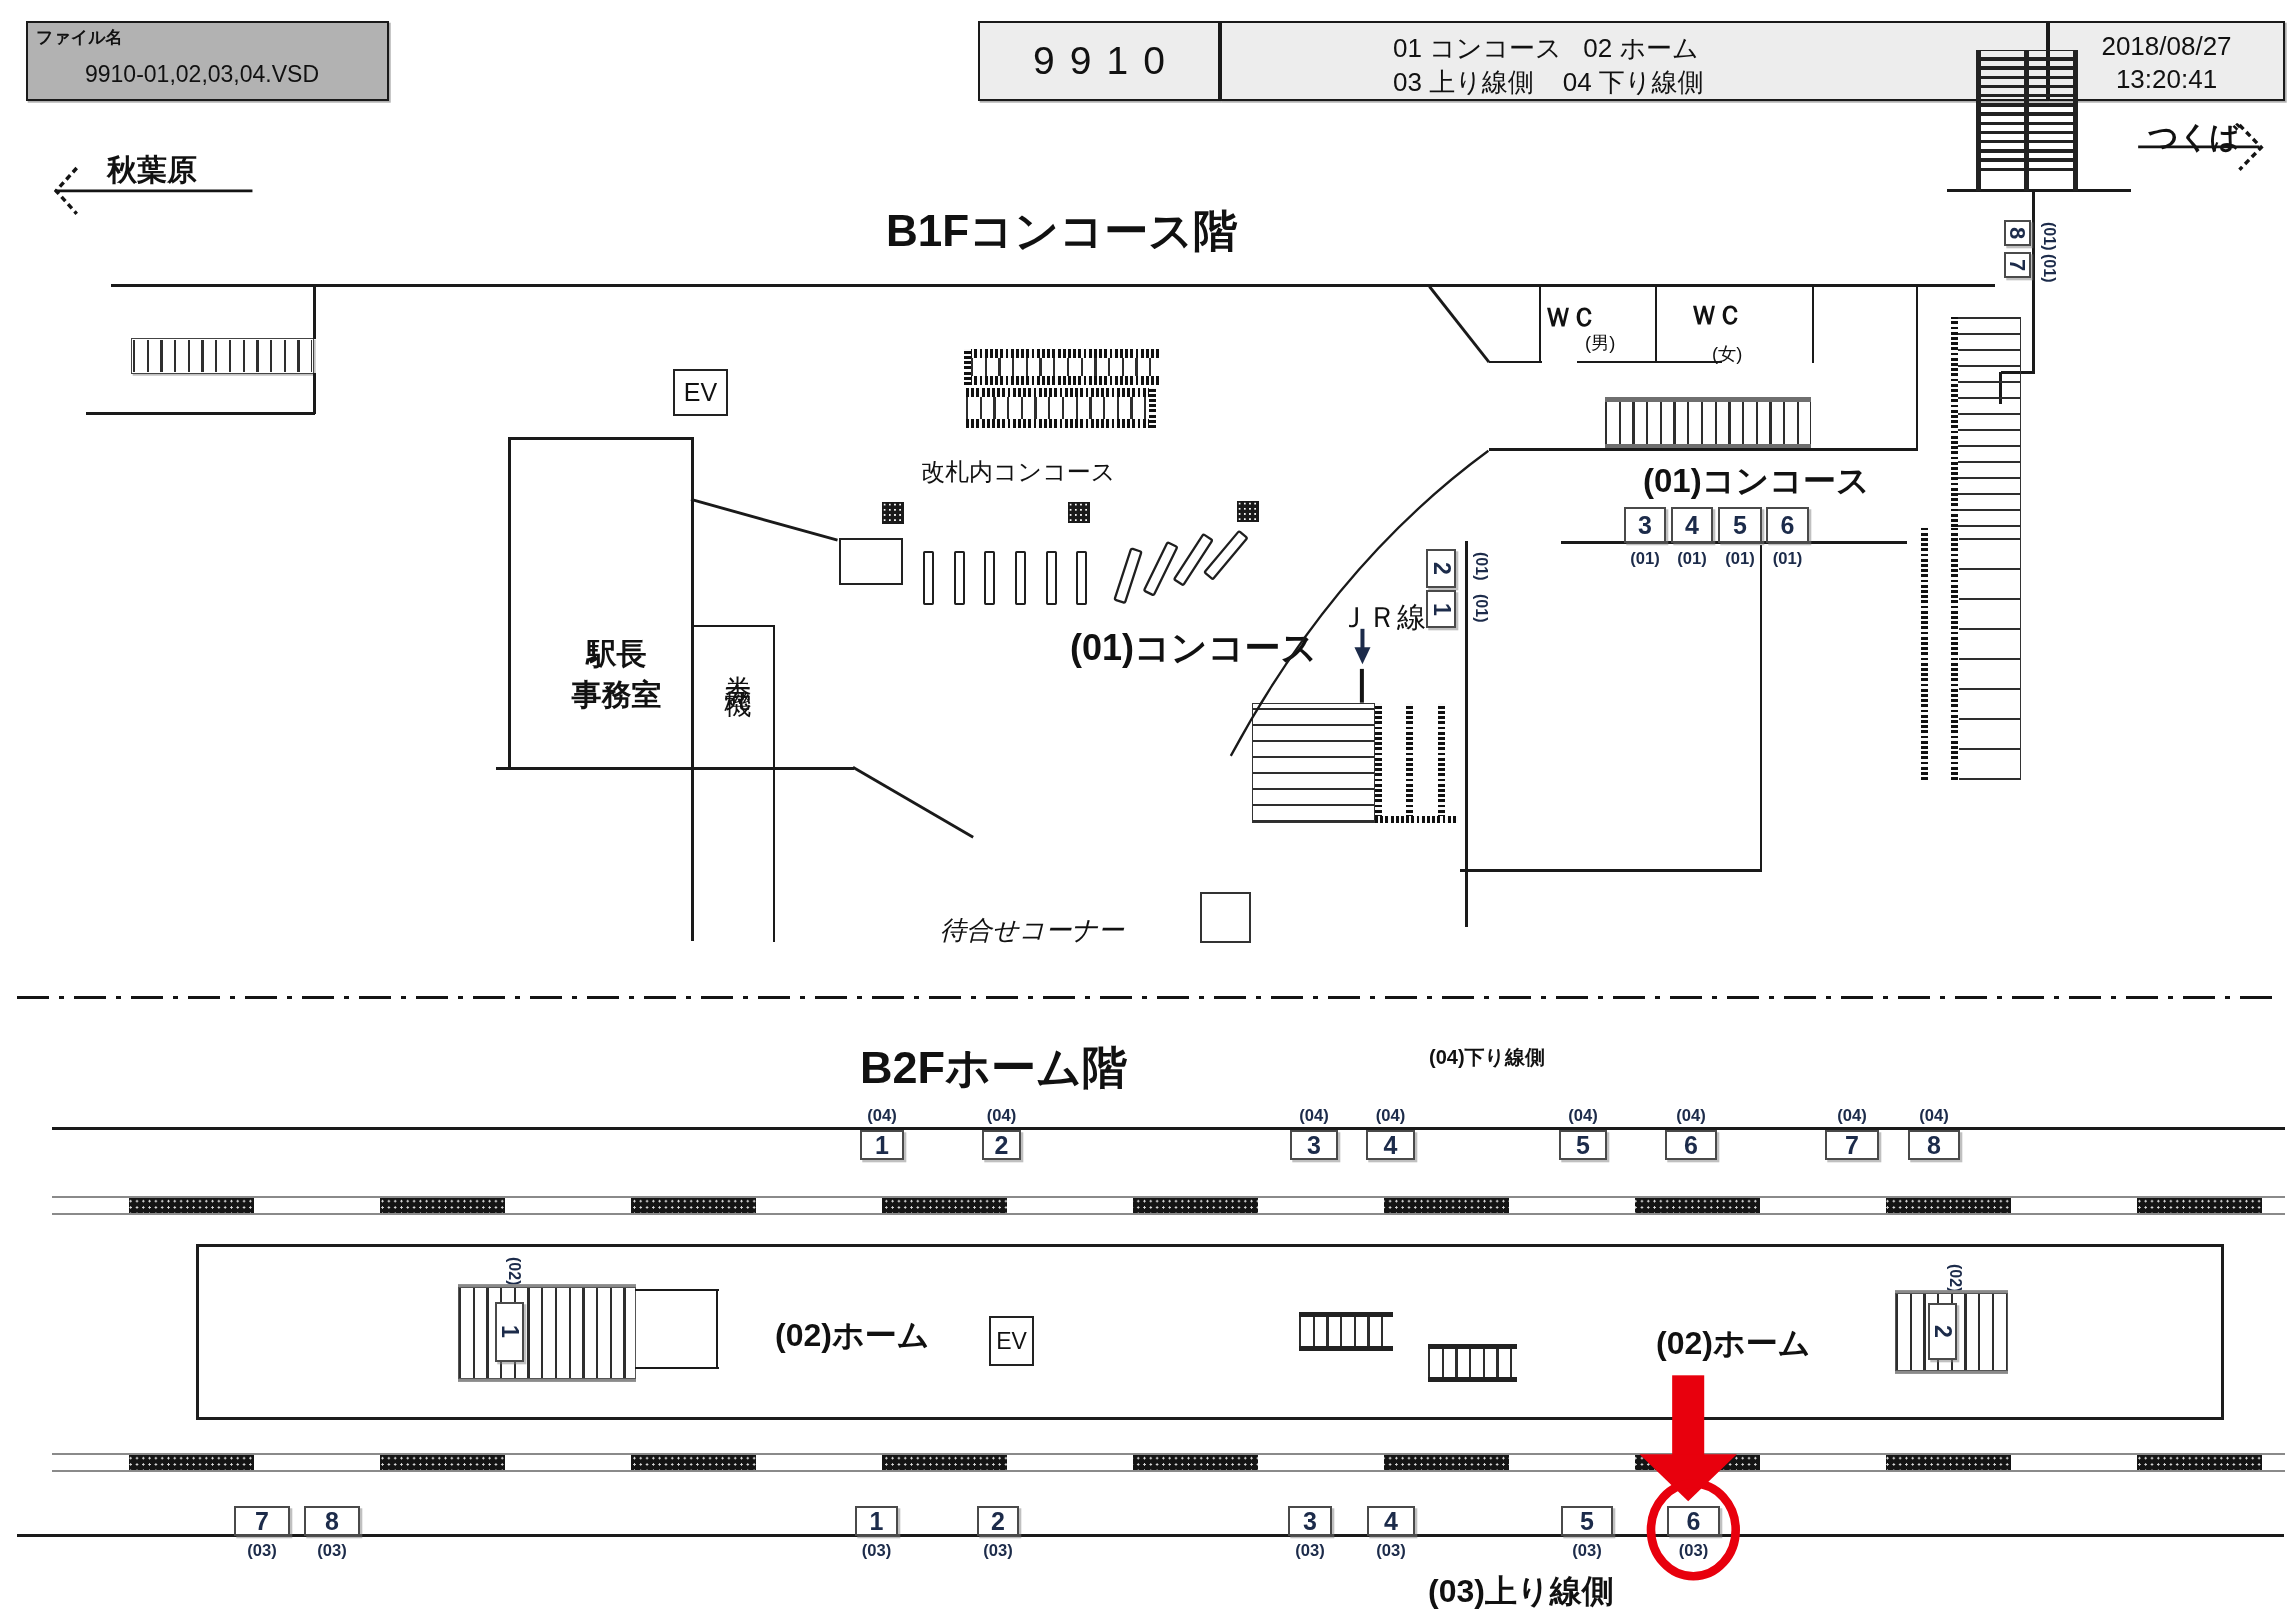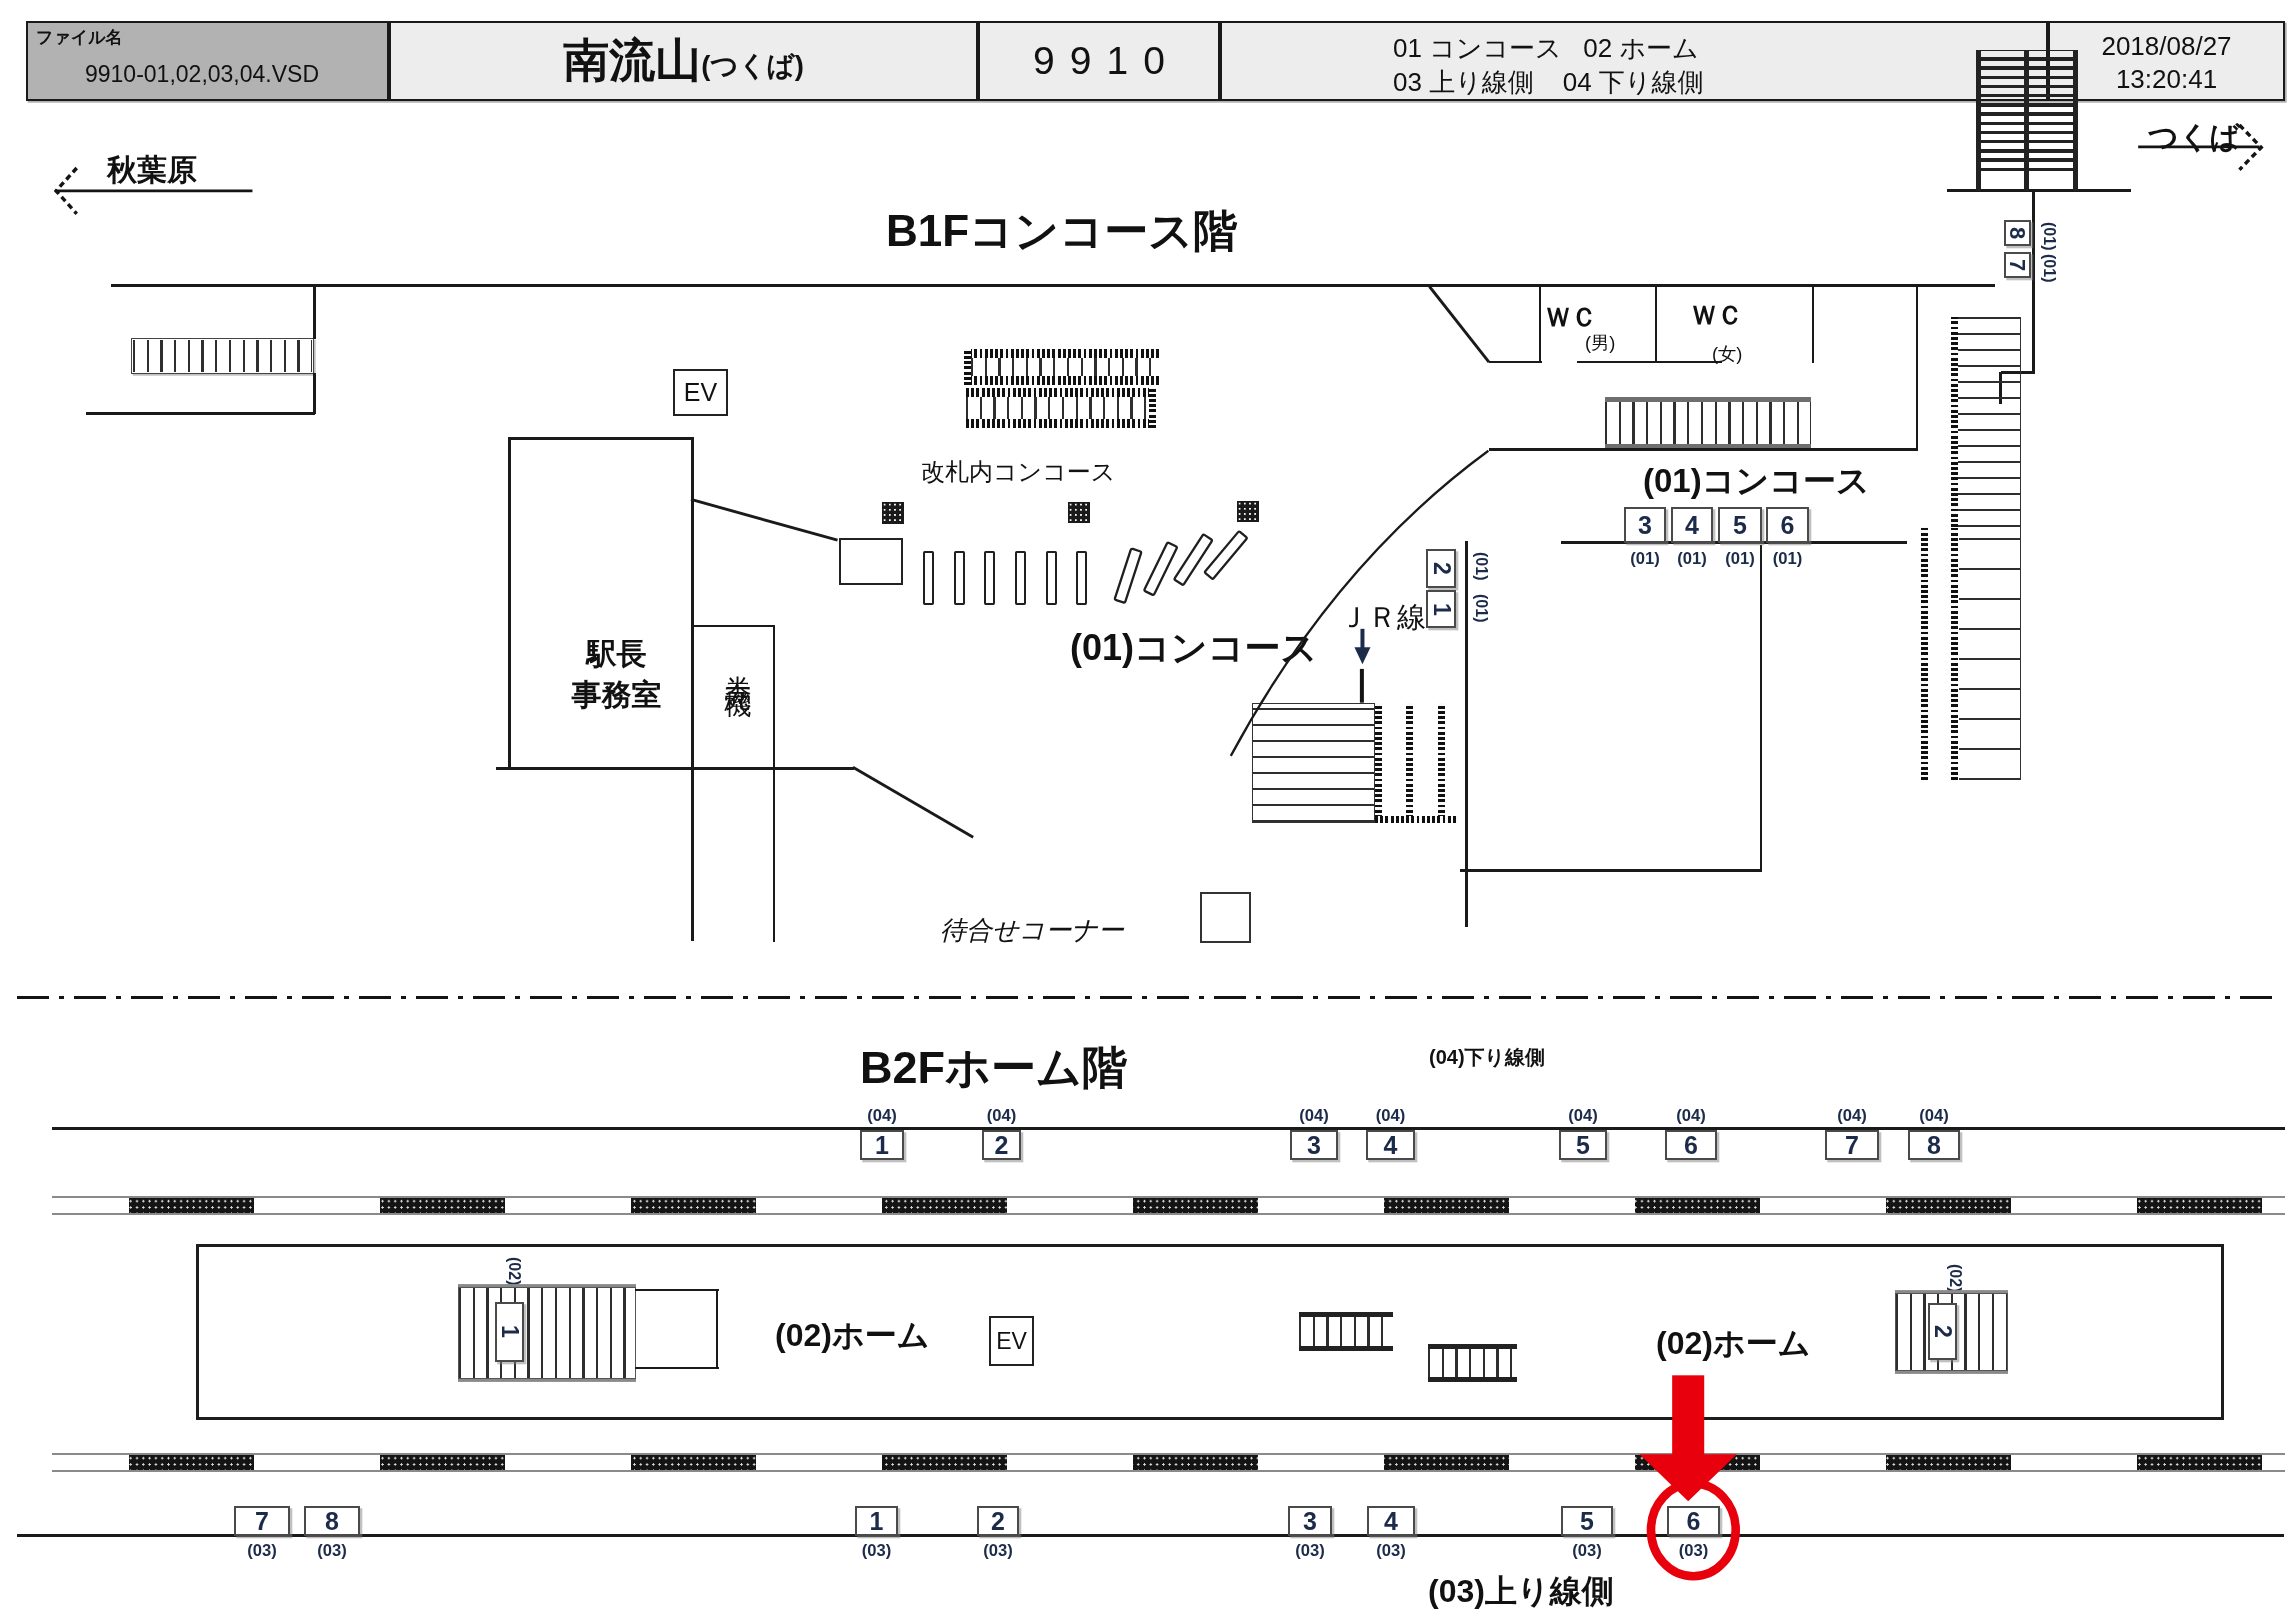--- a/index.html
+++ b/index.html
@@ -44,10 +44,6 @@
     <div class="lbl" style="left:8px;top:3.4px;font-size:17px;font-weight:bold;">ファイル名</div>
     <div class="lbl" style="left:57px;top:38px;font-size:23px;">9910-01,02,03,04.VSD</div>
   </div>
-  <div class="hbox" style="left:389px;width:589px;display:flex;align-items:center;justify-content:center;">
-    <span class="bold" style="font-size:46px;">南流山</span>
-    <span class="bold" style="font-size:27.5px;margin-top:10.3px;">(つくば)</span>
-  </div>
   <div class="hbox" style="left:978px;width:242px;display:flex;align-items:center;justify-content:center;font-size:39px;letter-spacing:15px;padding-left:15px;">9910</div>
   <div class="hbox" style="left:1220px;width:828px;">
     <div class="lbl" style="left:171px;top:8px;font-size:26px;">

